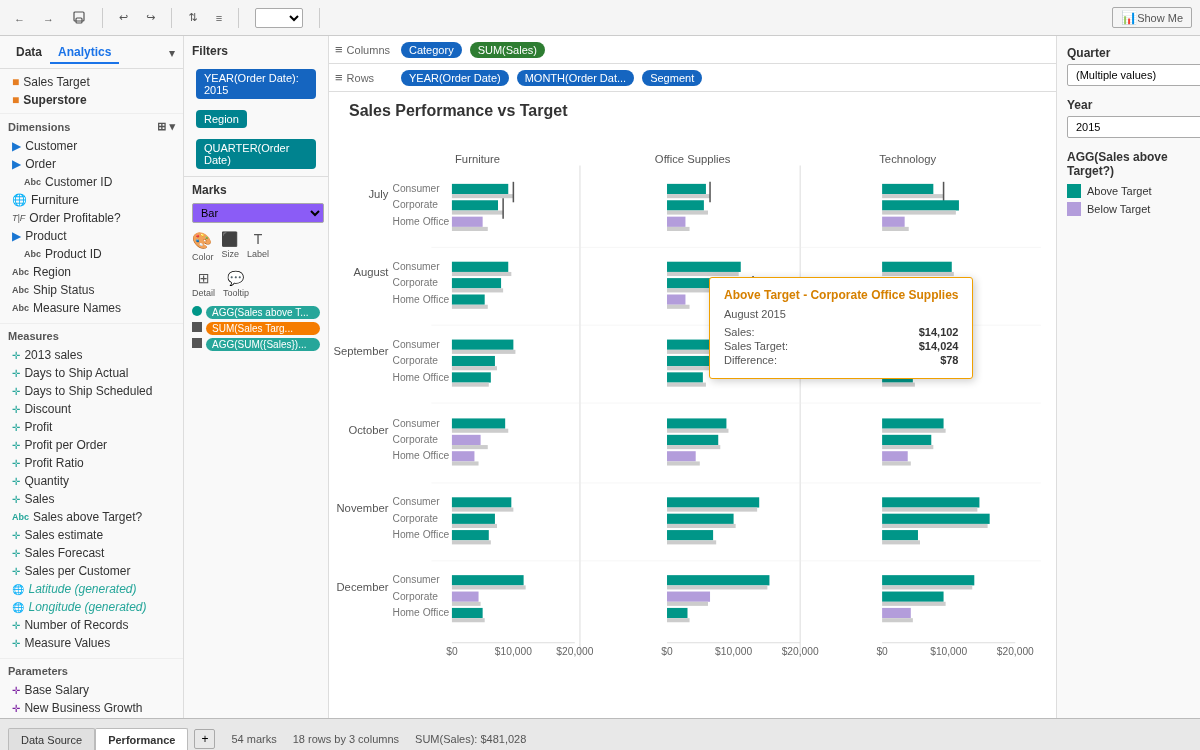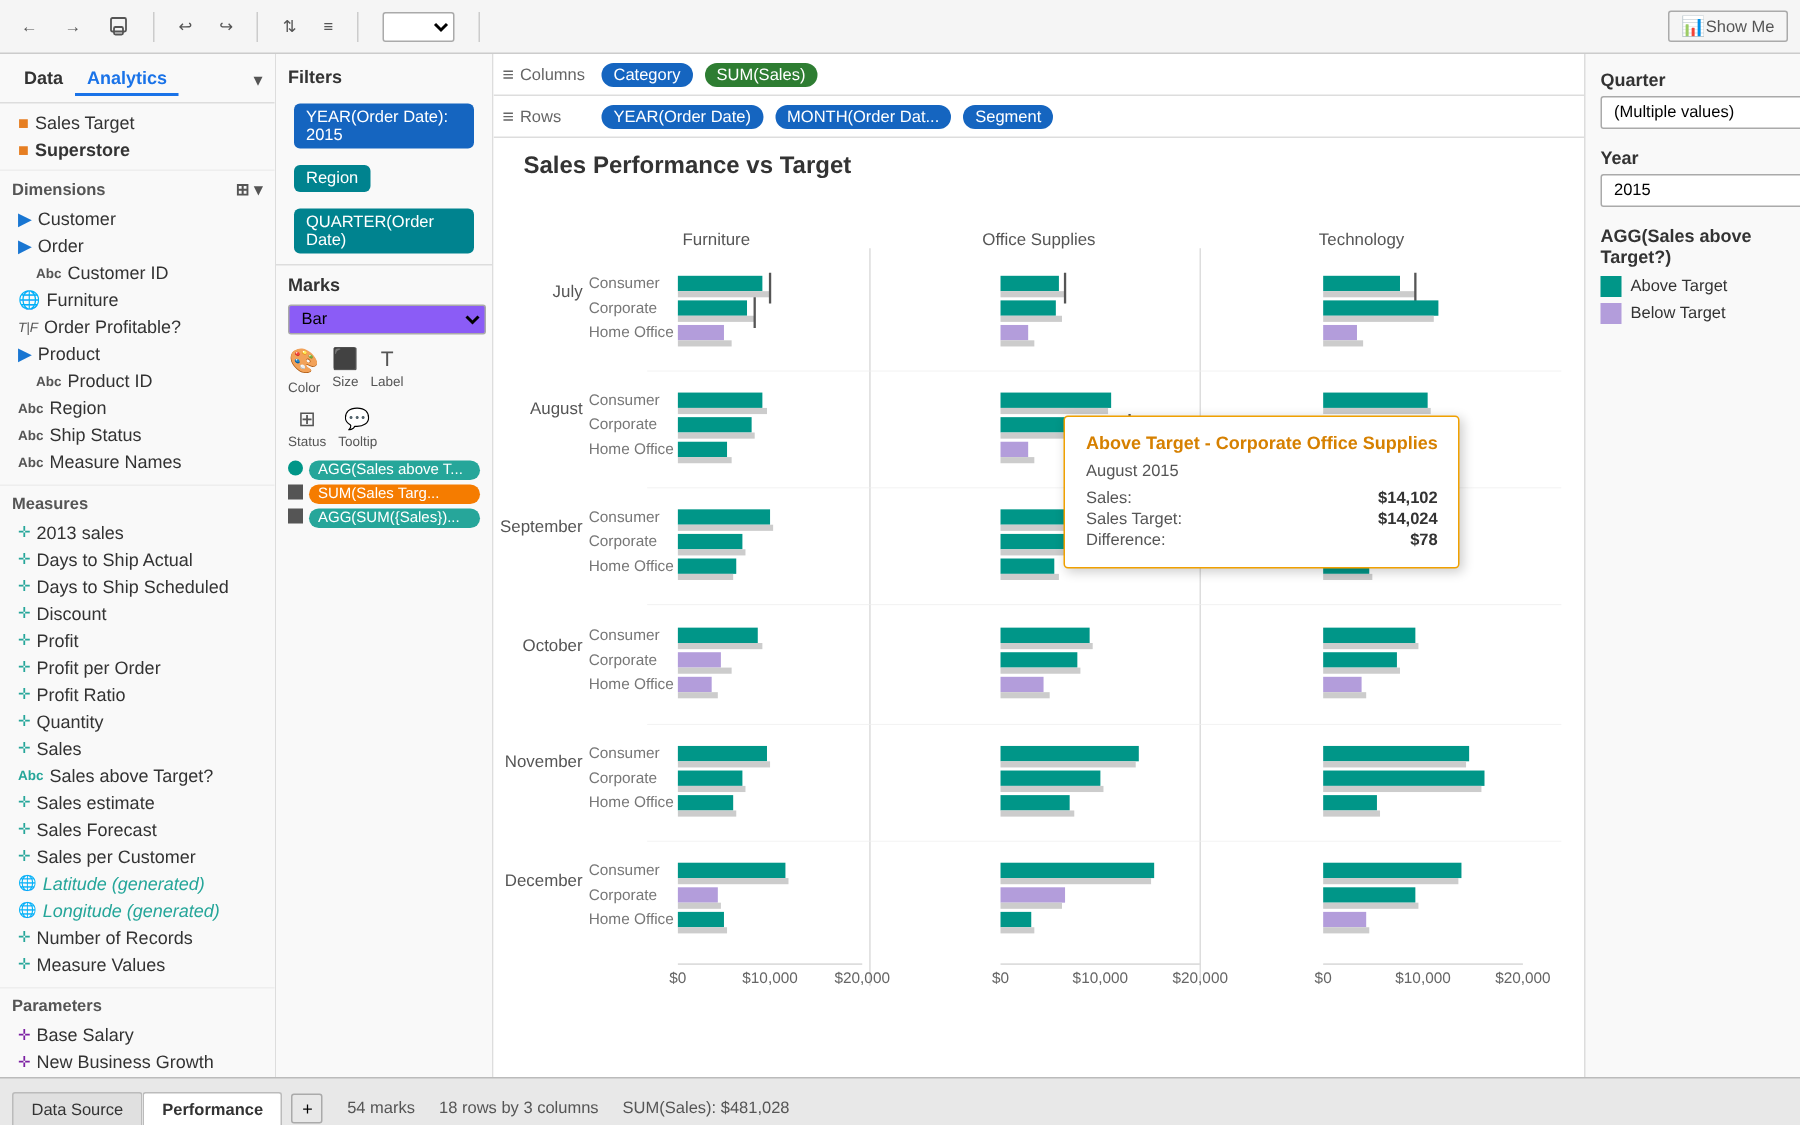--- a/index.html
+++ b/index.html
@@ -302,7 +302,7 @@
       <div class="marks-icons" style="margin-top:0;">
         <div class="marks-icon-btn">
           <span class="icon" style="font-size:14px;">⊞</span>
-          <span>Status</span>
+          <span>Detail</span>
         </div>
         <div class="marks-icon-btn">
           <span class="icon" style="font-size:14px;">💬</span>

